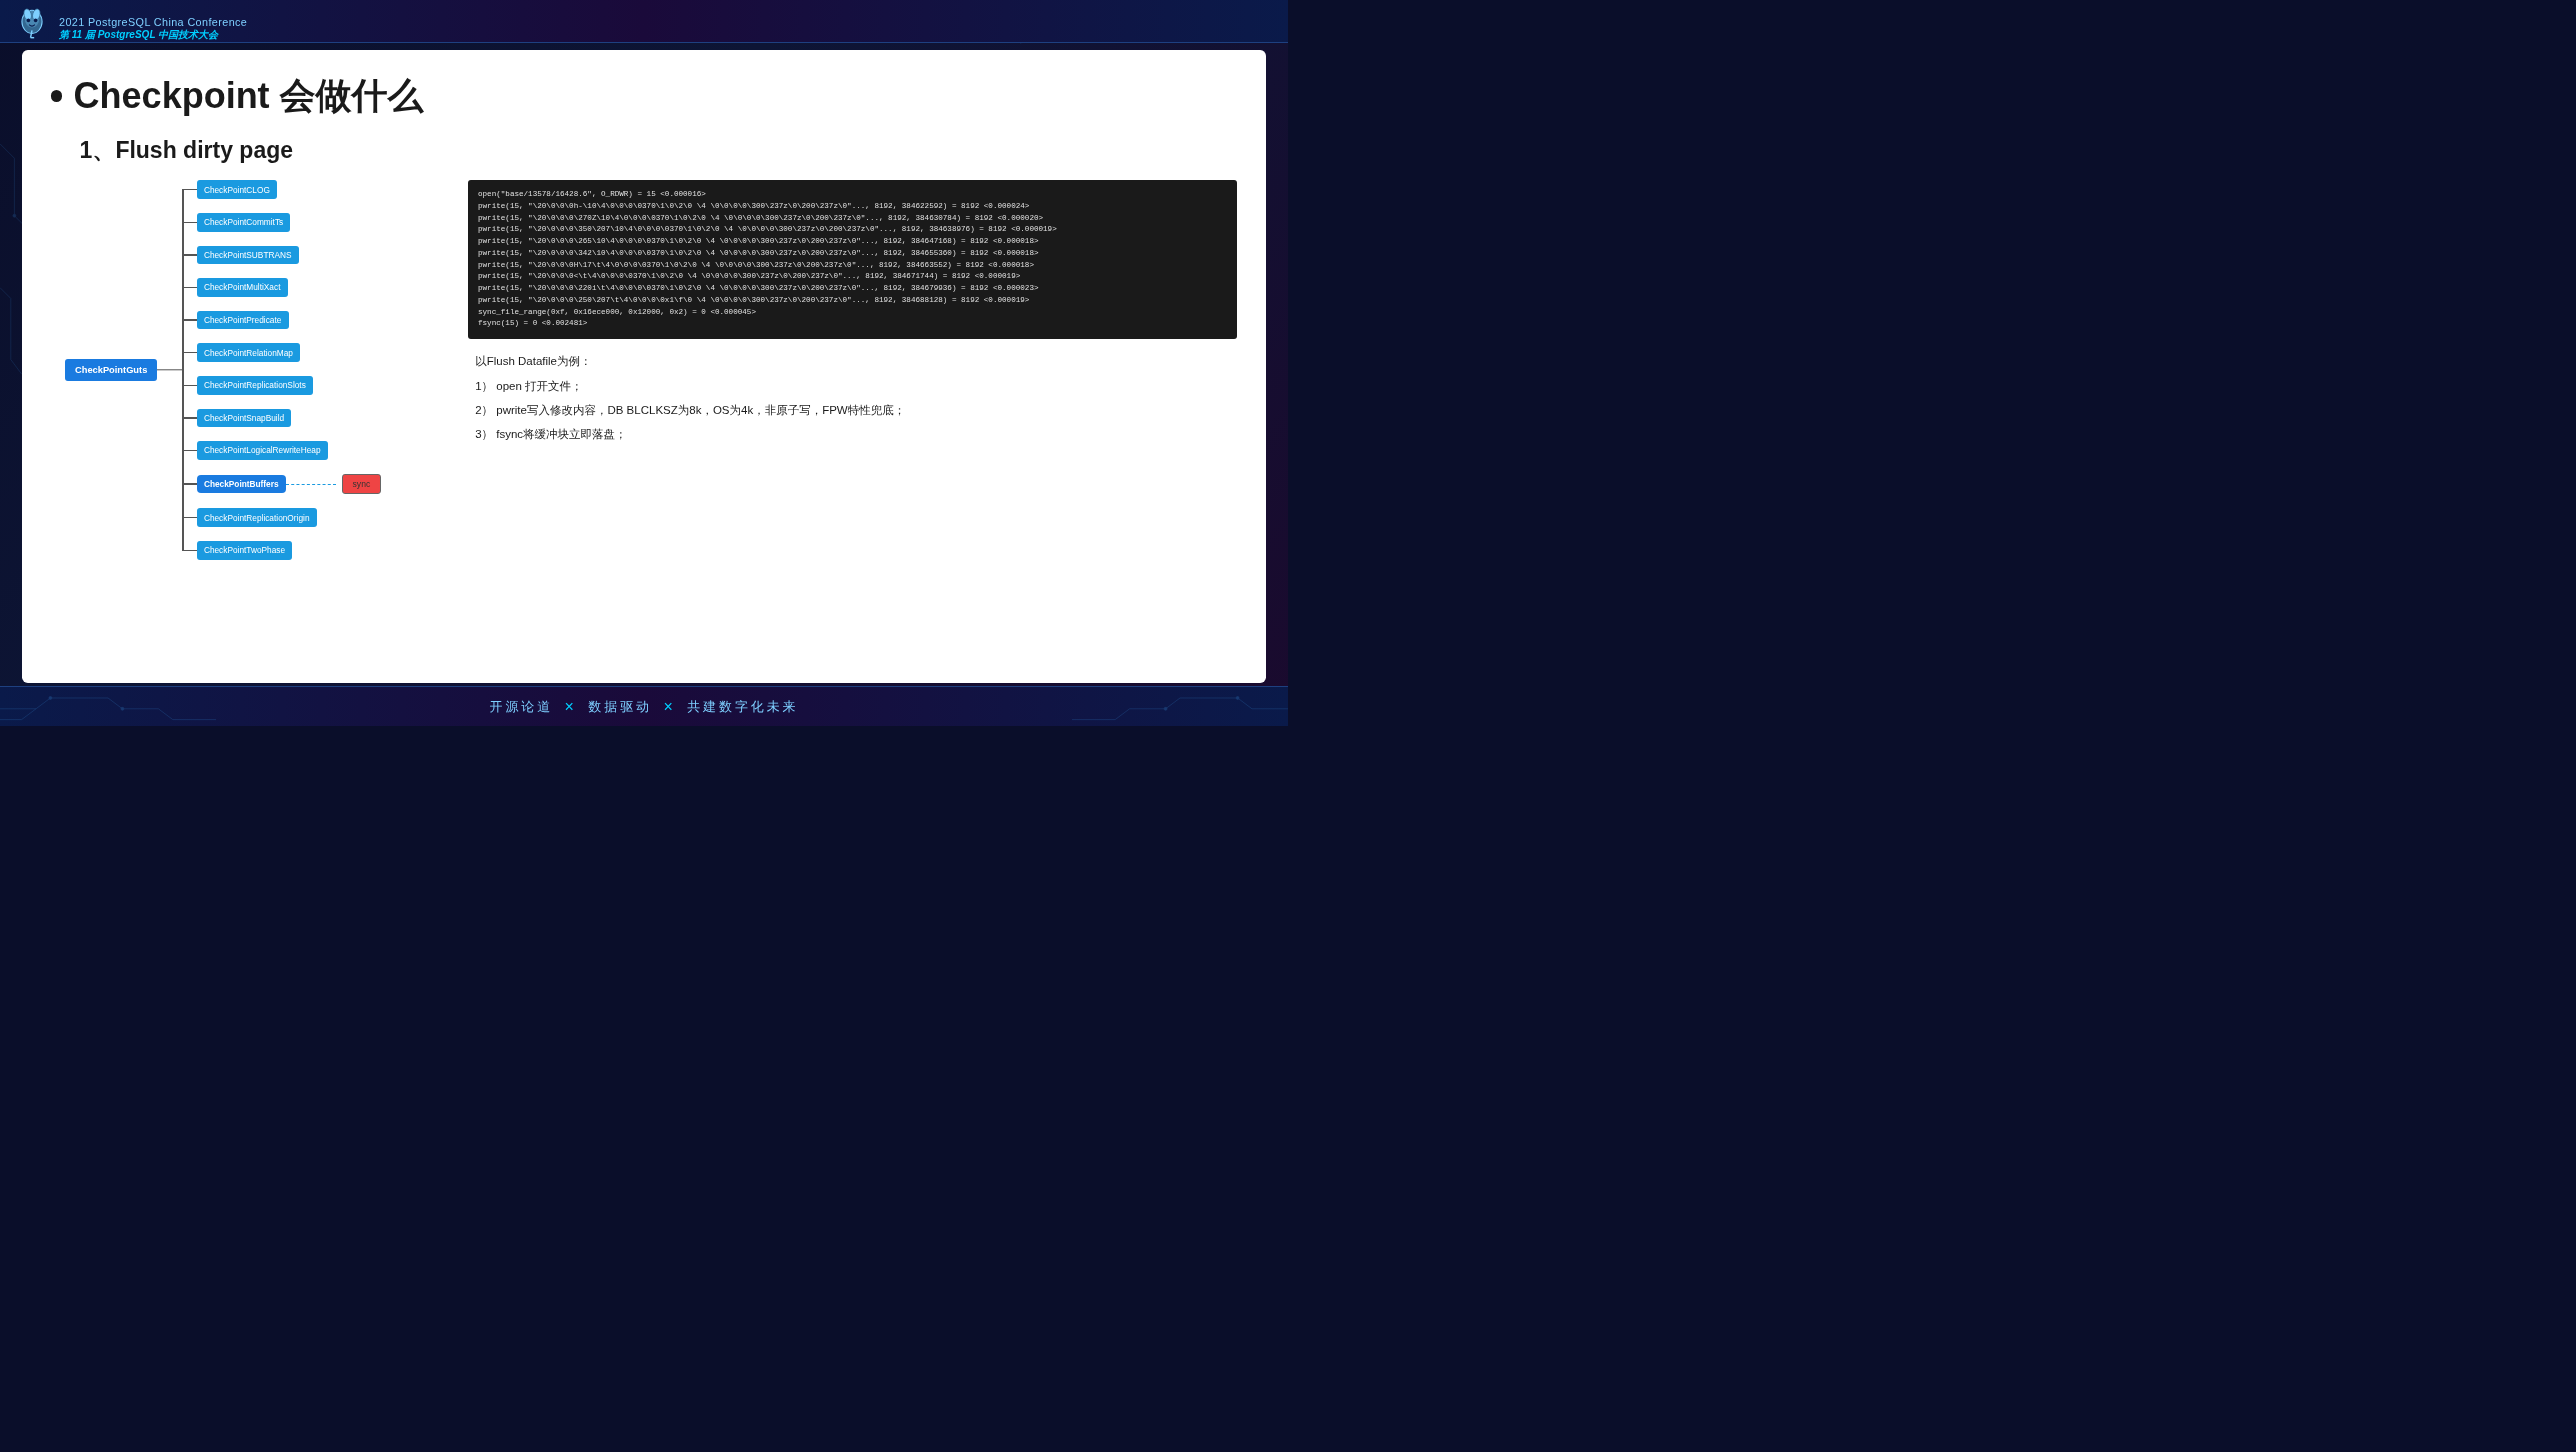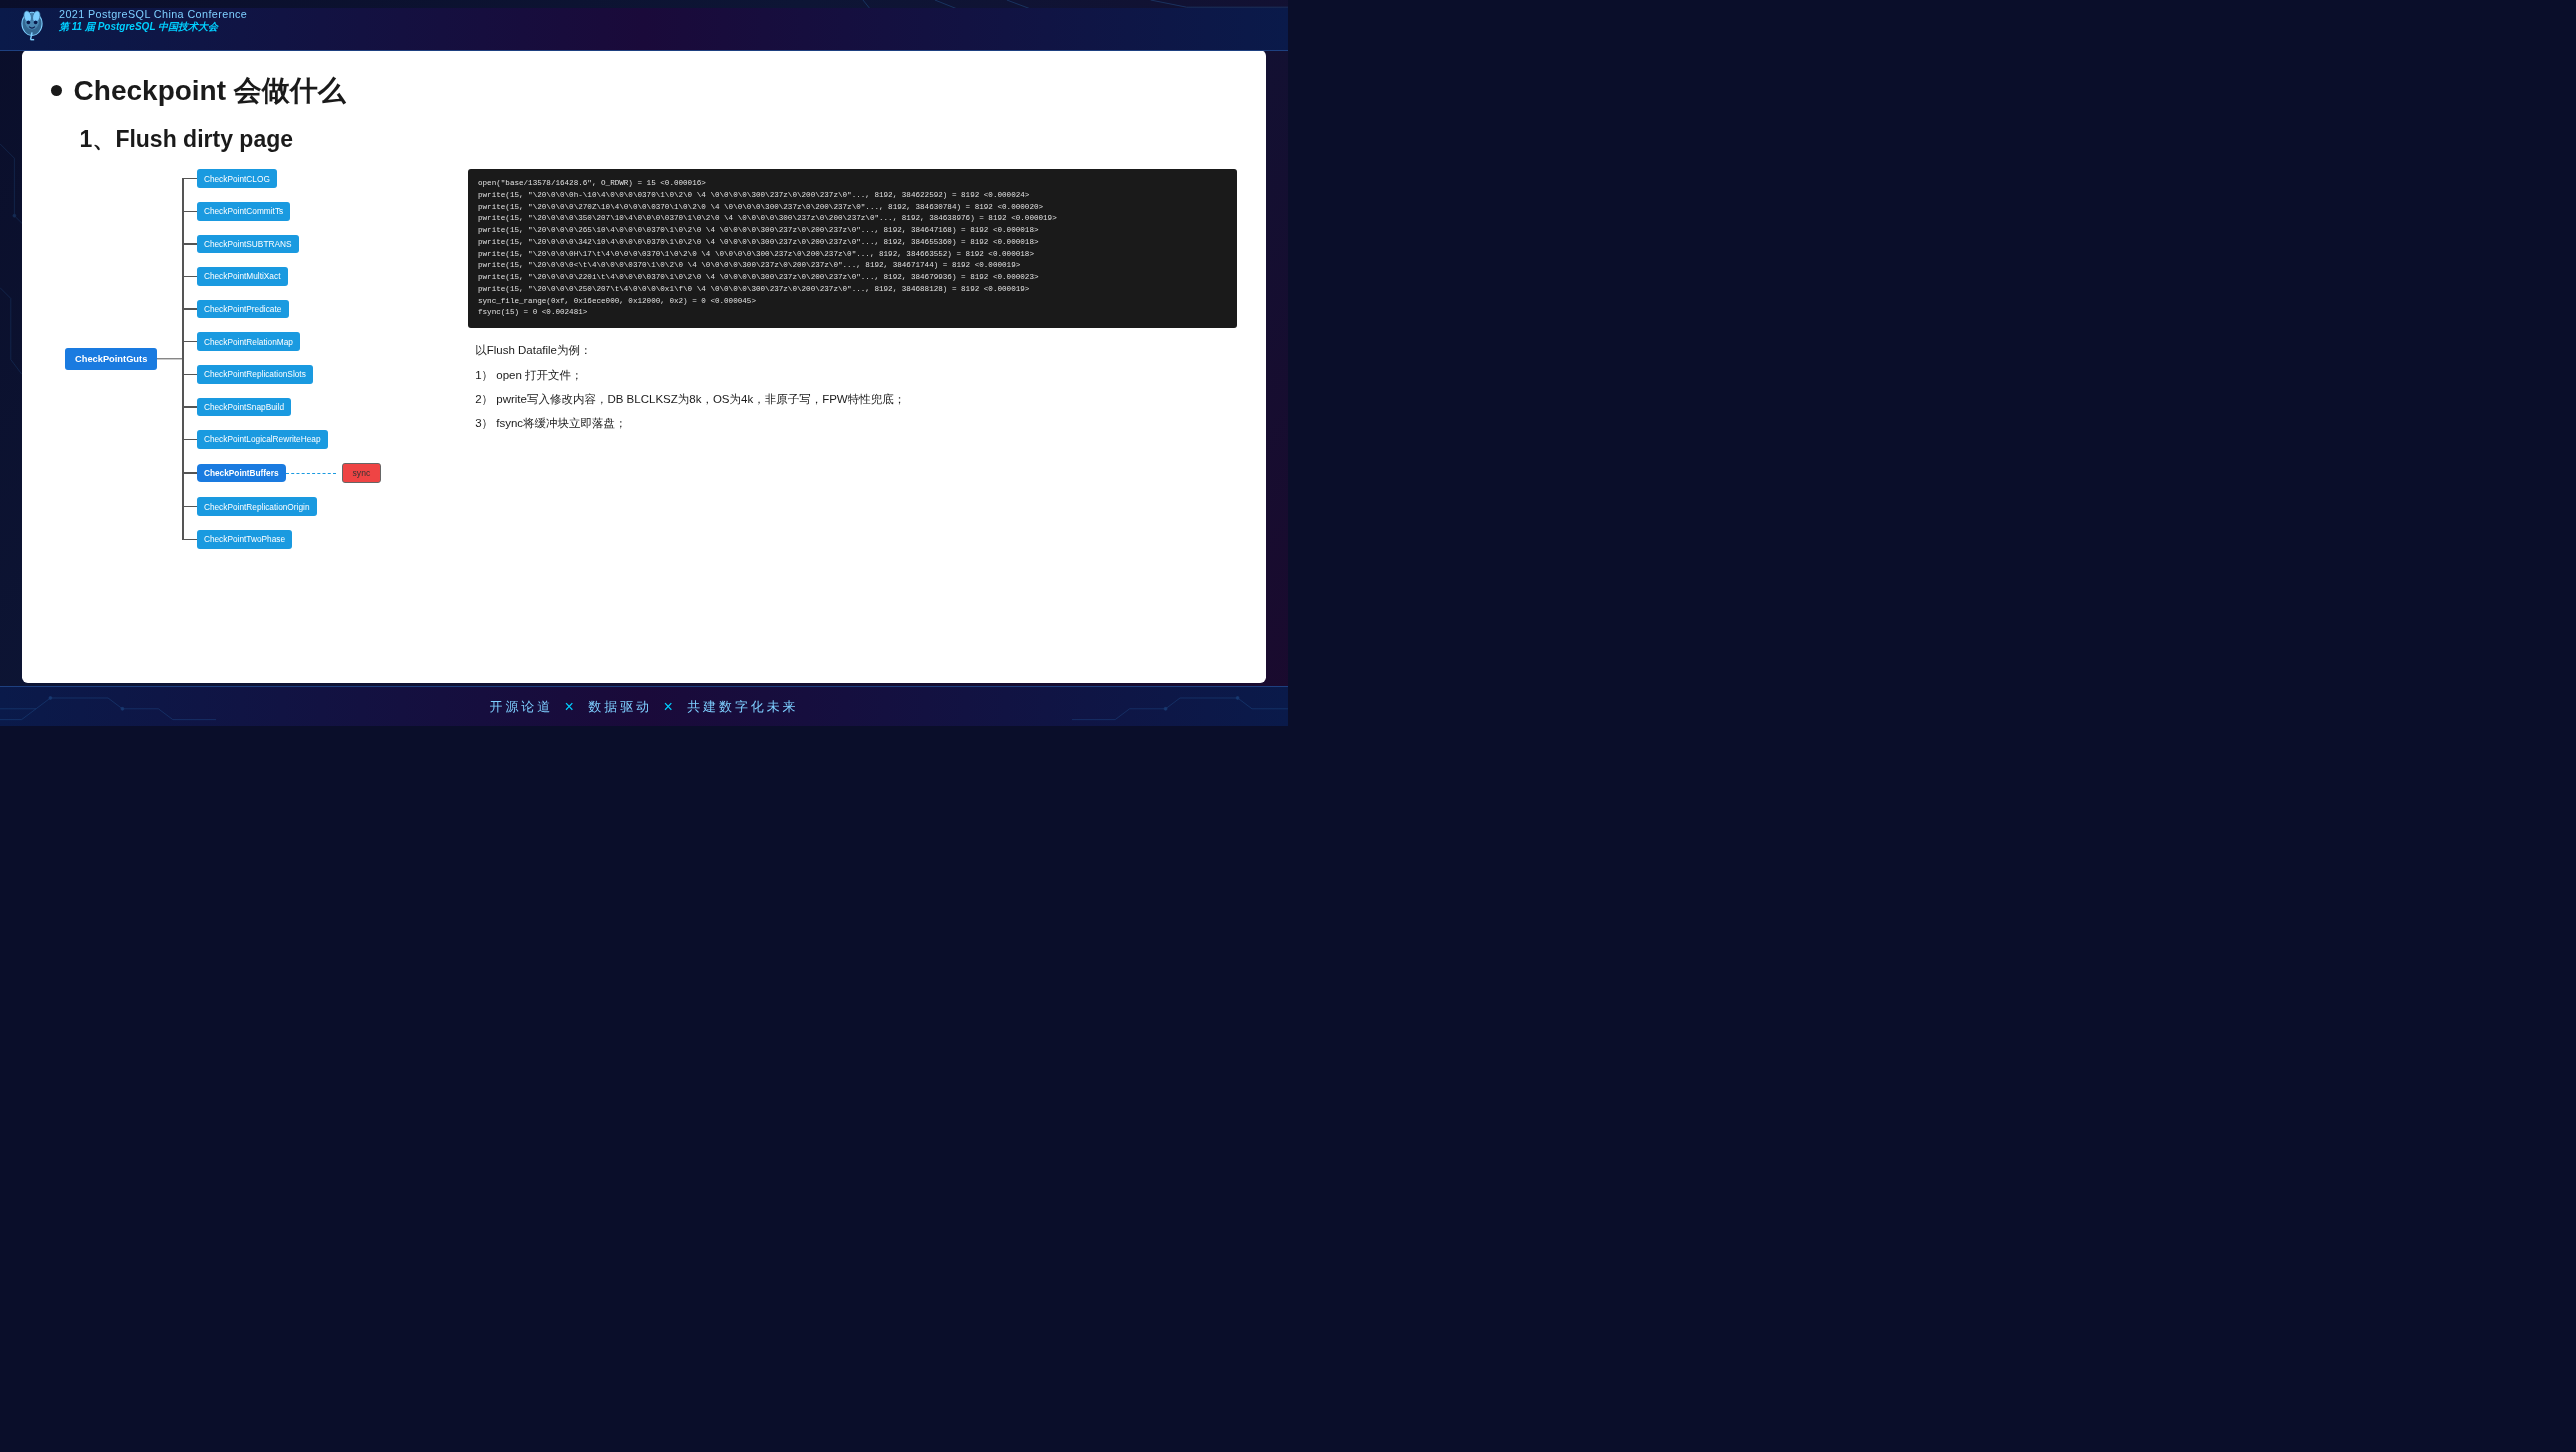--- a/index.html
+++ b/index.html
@@ -24,13 +24,13 @@
     
     .header {
       position: absolute;
-      top: 8px;
+      top: 0;
       left: 0;
       right: 0;
       height: 43px;
       background: linear-gradient(90deg, #0a1a4a 0%, #1a0a3a 50%, #0a1a4a 100%);
       display: flex;
-      align-items: flex-start;
+      align-items: flex-end;
       padding: 0 14.4px;
       z-index: 10;
       border-bottom: 0.7px solid #1e4080;

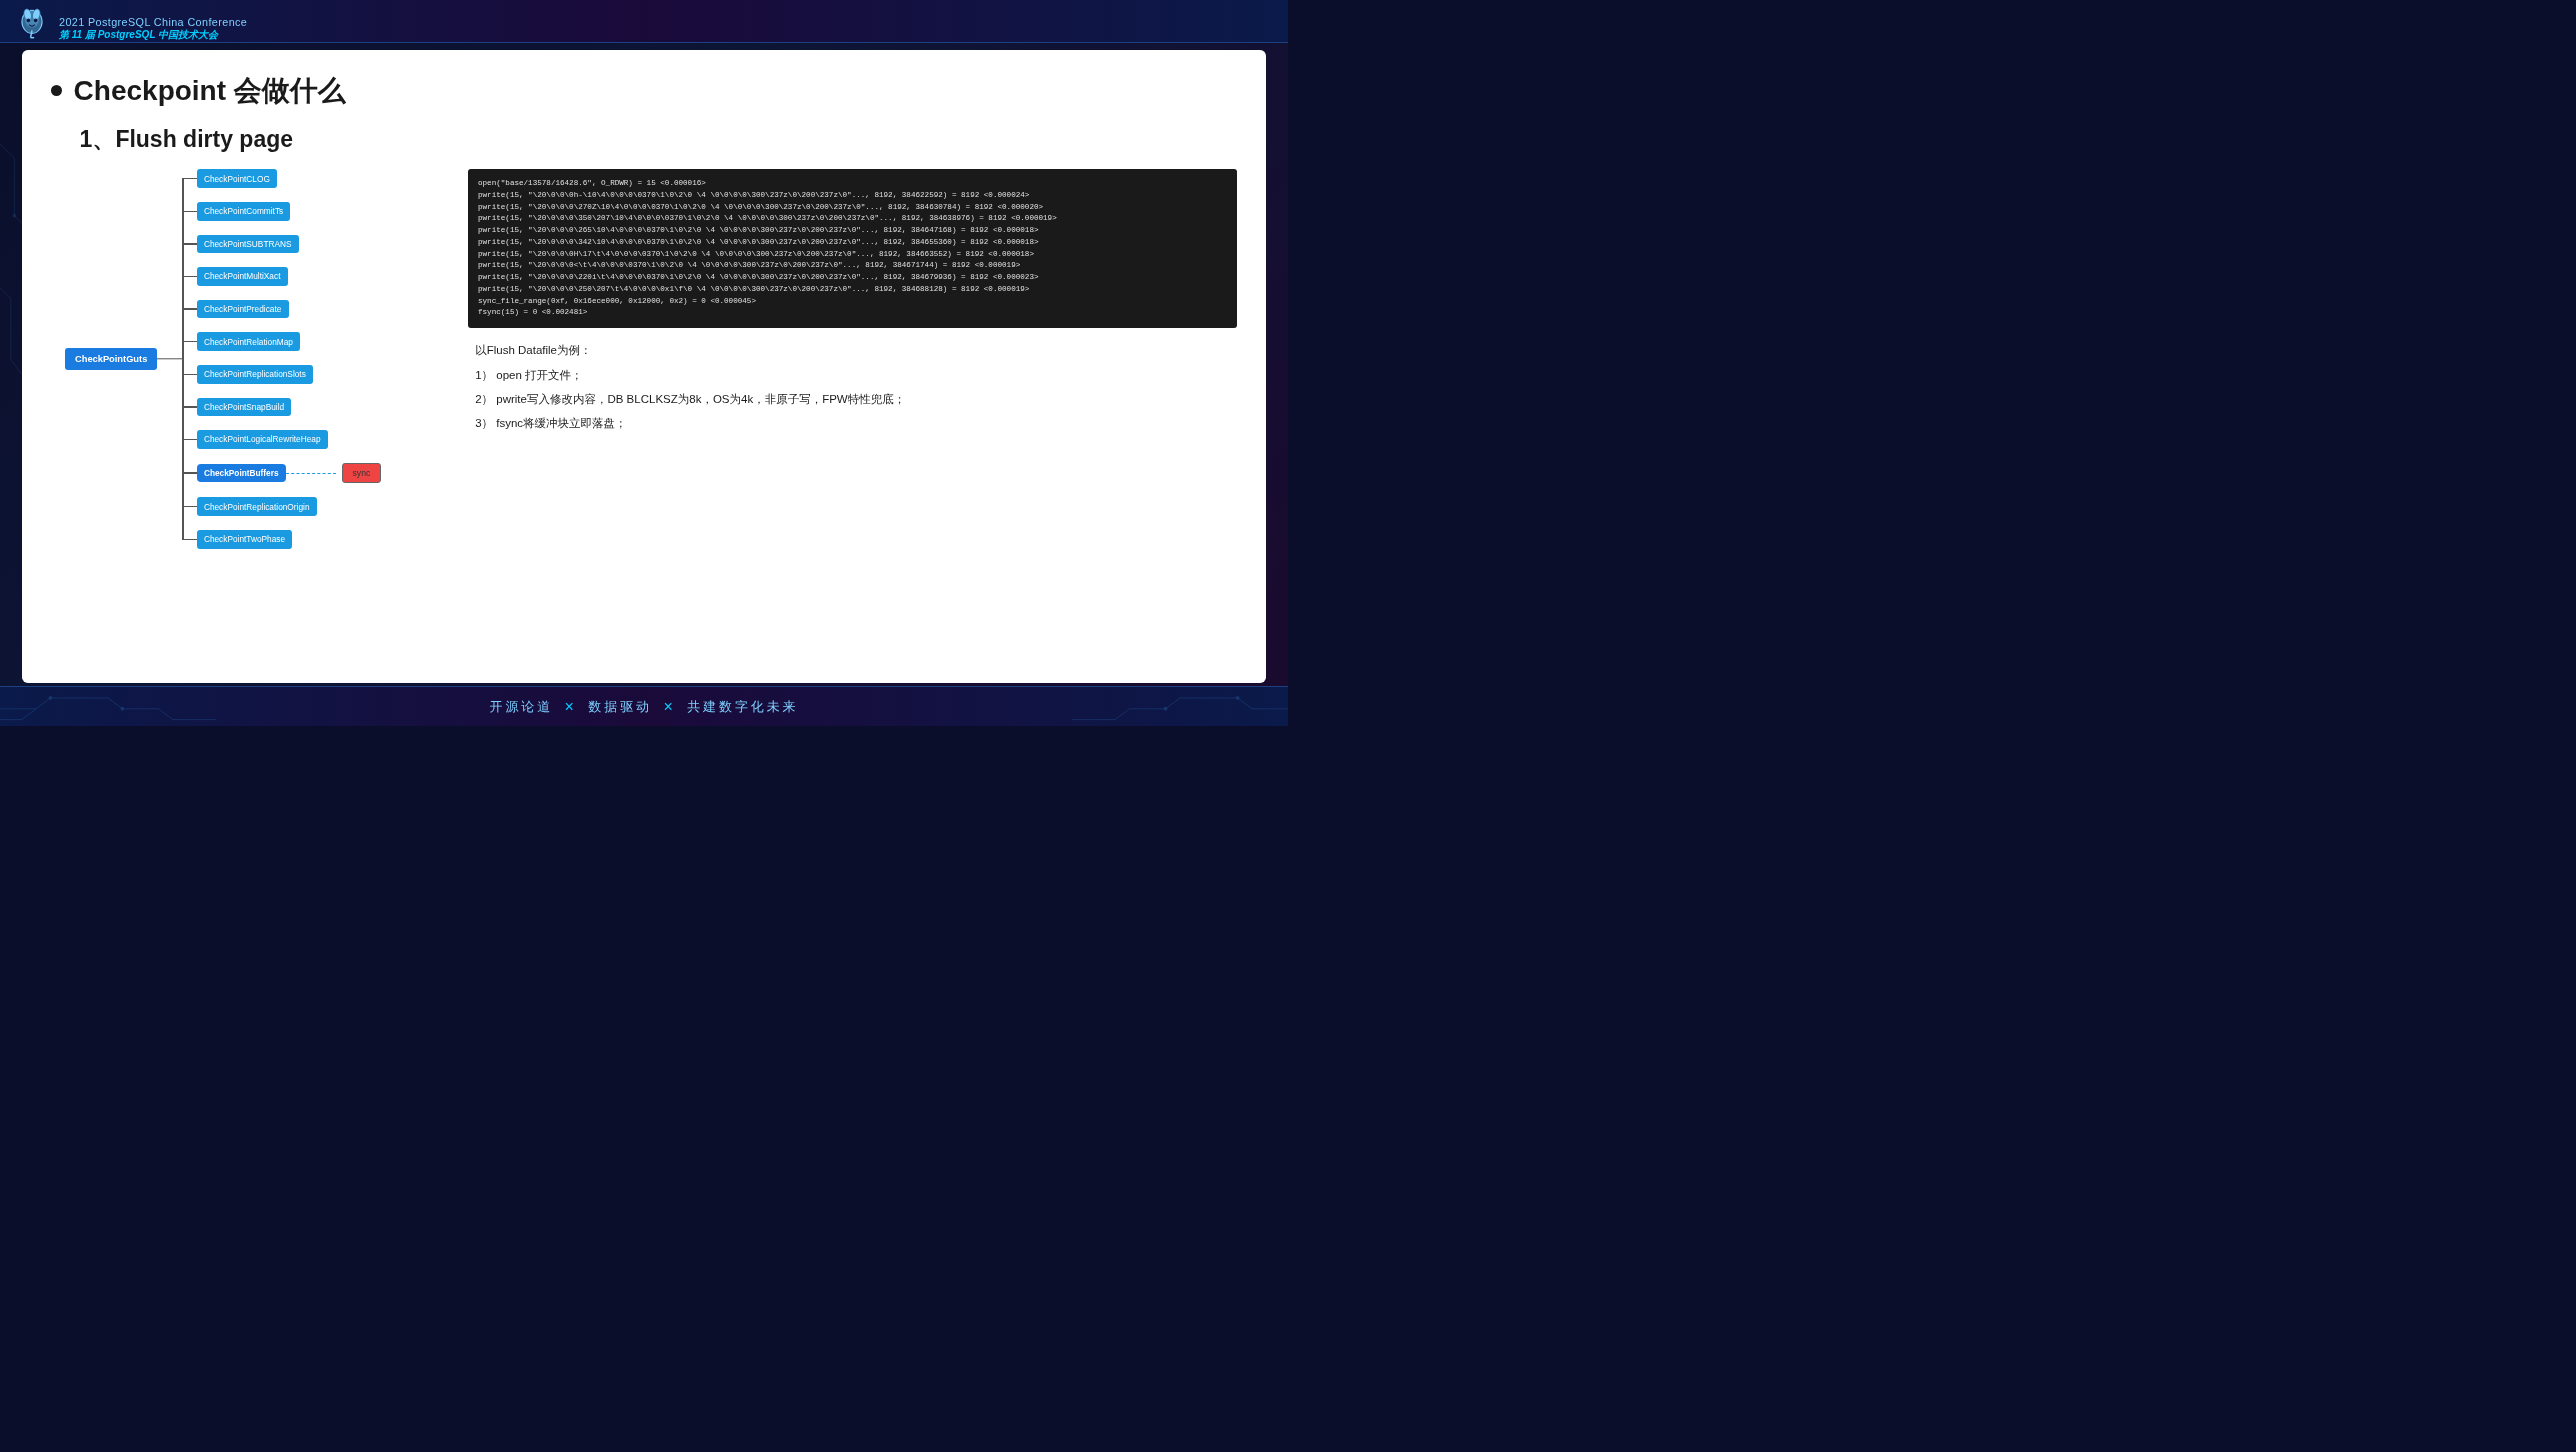--- a/index.html
+++ b/index.html
@@ -77,7 +77,7 @@
 
     
     .slide-title {
-      font-size: 28px;
+      font-size: 36px;
       font-weight: bold;
       color: #1a1a1a;
       margin-bottom: 14.4px;

